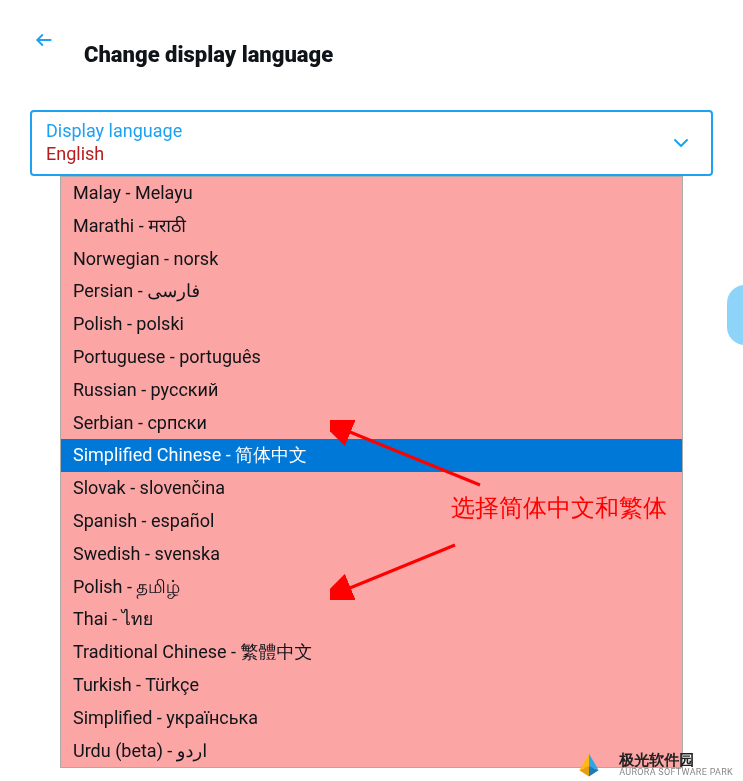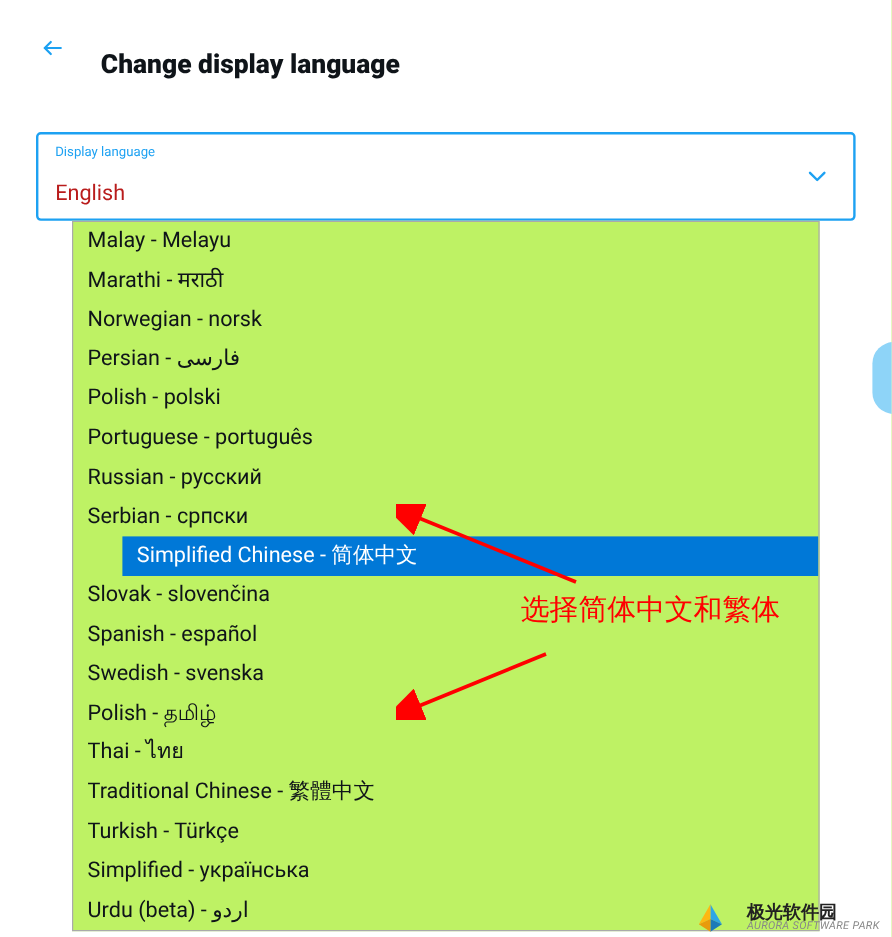--- a/index.html
+++ b/index.html
@@ -49,9 +49,9 @@
       background: #fff;
     }
     .select-label {
-      font-size: 11px;
+      font-size: 18px;
       color: #1DA1F2;
-      margin-bottom: 18px;
+      margin-bottom: 2px;
     }
     .select-value {
       font-size: 18px;

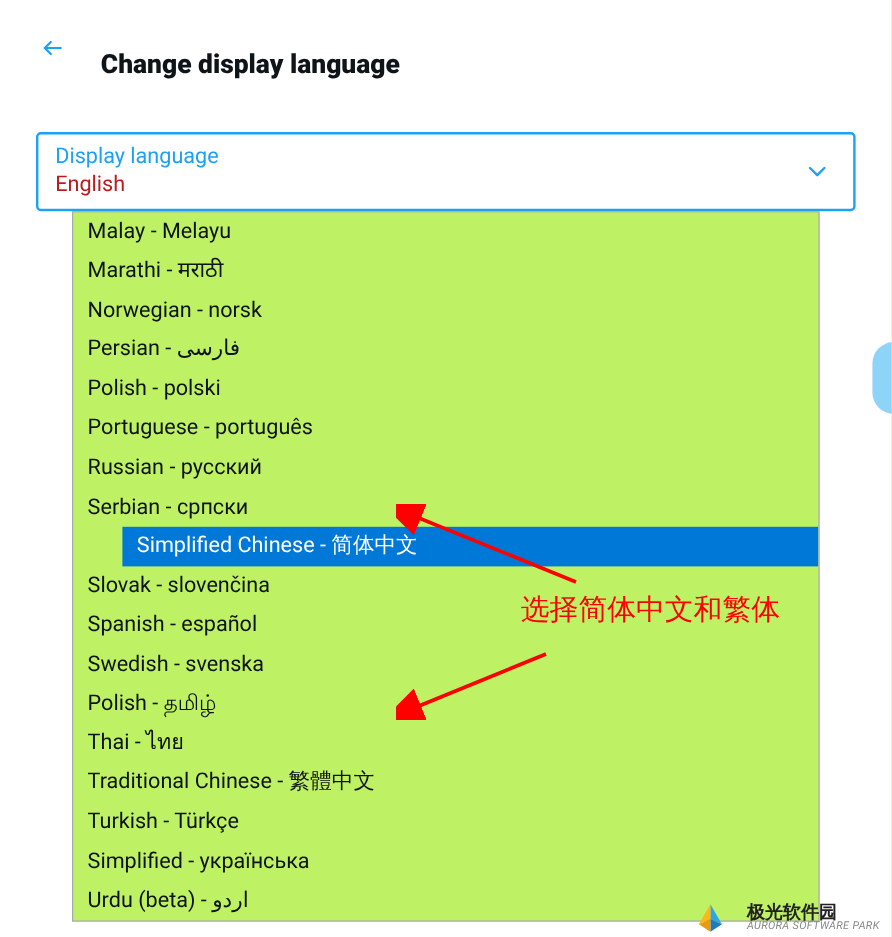--- a/index.html
+++ b/index.html
@@ -69,7 +69,7 @@
     .dropdown {
       margin: 0 30px;
       border: 1px solid #aaa;
-      background: #bef264;
+      background: #fca5a5;
       max-height: 600px;
       overflow-y: scroll;
       position: relative;

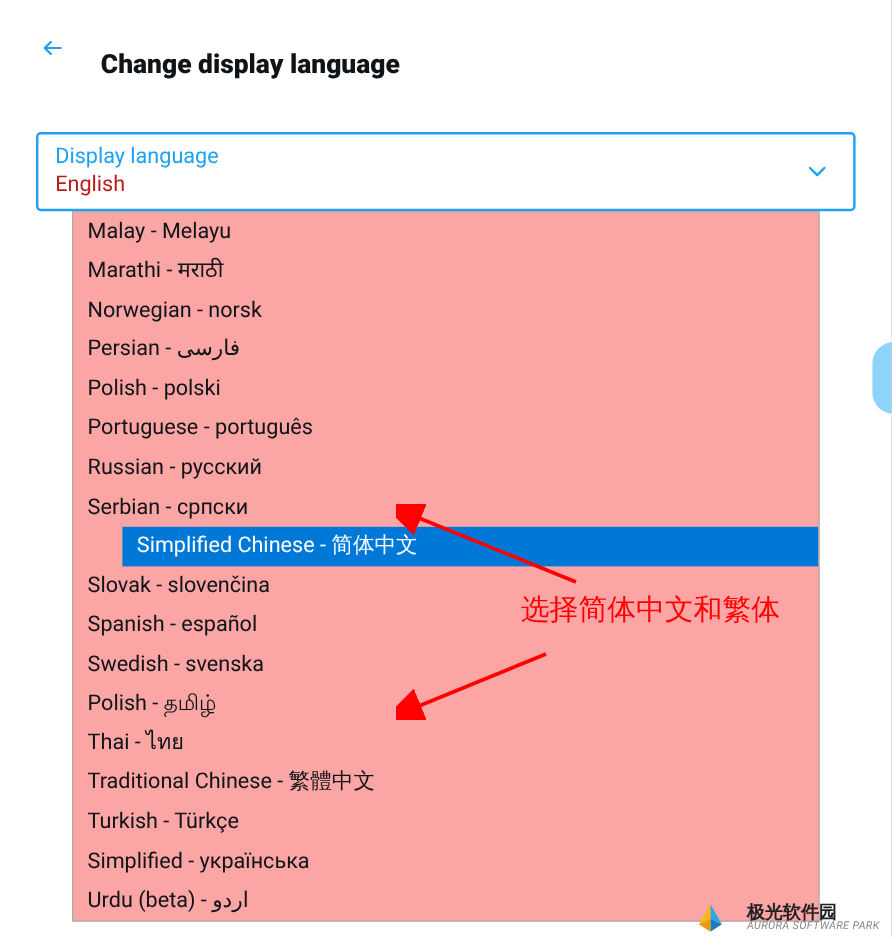--- a/index.html
+++ b/index.html
@@ -98,7 +98,6 @@
     .list-item.highlighted {
       background: #0078D7;
       color: #fff;
-      margin-left: 41px;
     }
     .annotation {
       position: absolute;

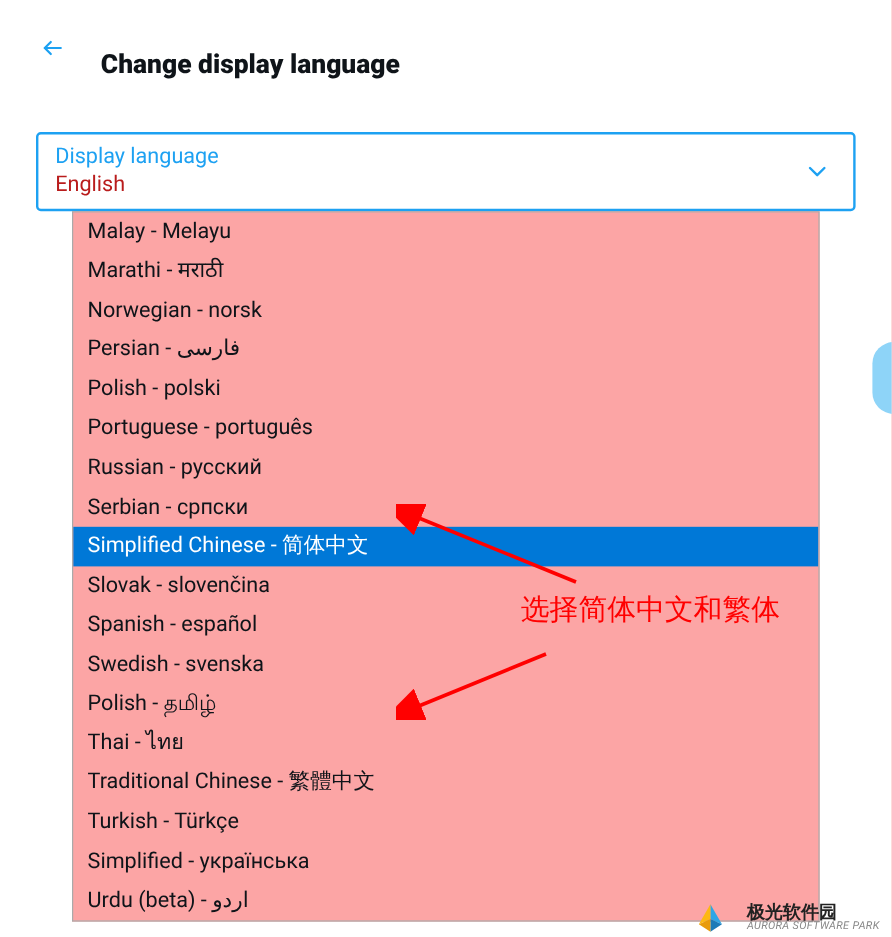--- a/index.html
+++ b/index.html
@@ -109,7 +109,7 @@
     }
     .annotation-text {
       top: 490px;
-      left: 434px;
+      left: 451px;
     }
     .arrow-svg {
       position: absolute;

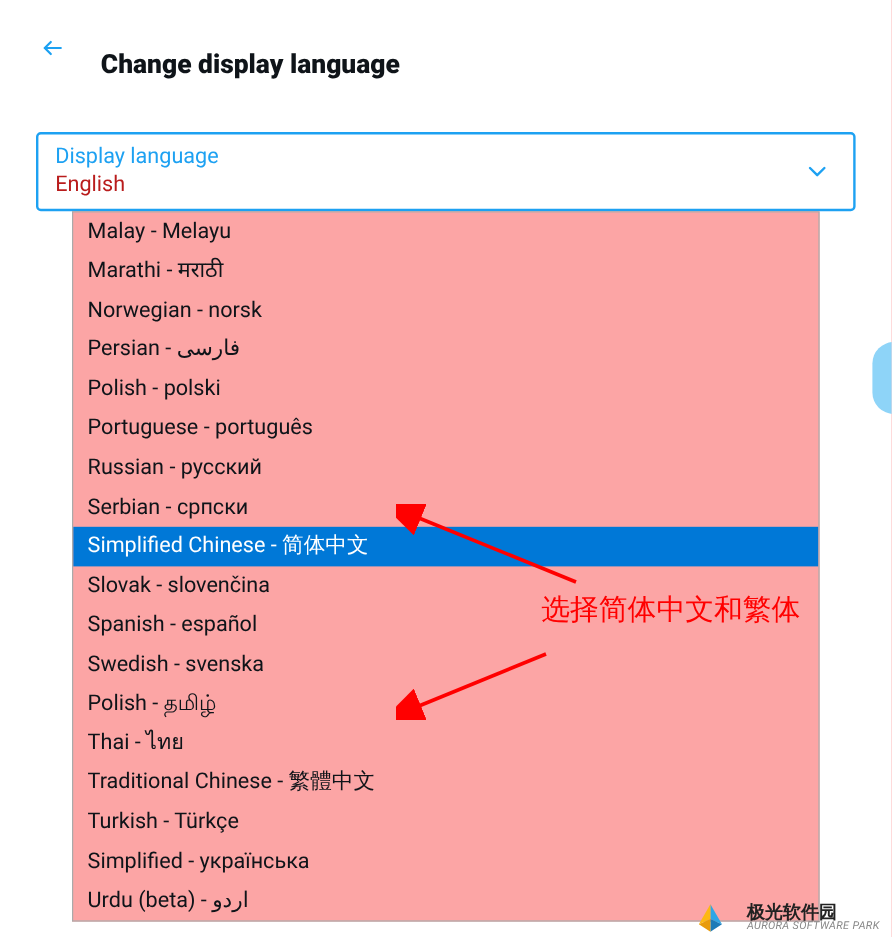--- a/index.html
+++ b/index.html
@@ -150,7 +150,6 @@
       font-size: 9px;
       color: #888;
       letter-spacing: 0.3px;
-      font-style: italic;
     }
   </style>
 </head>

